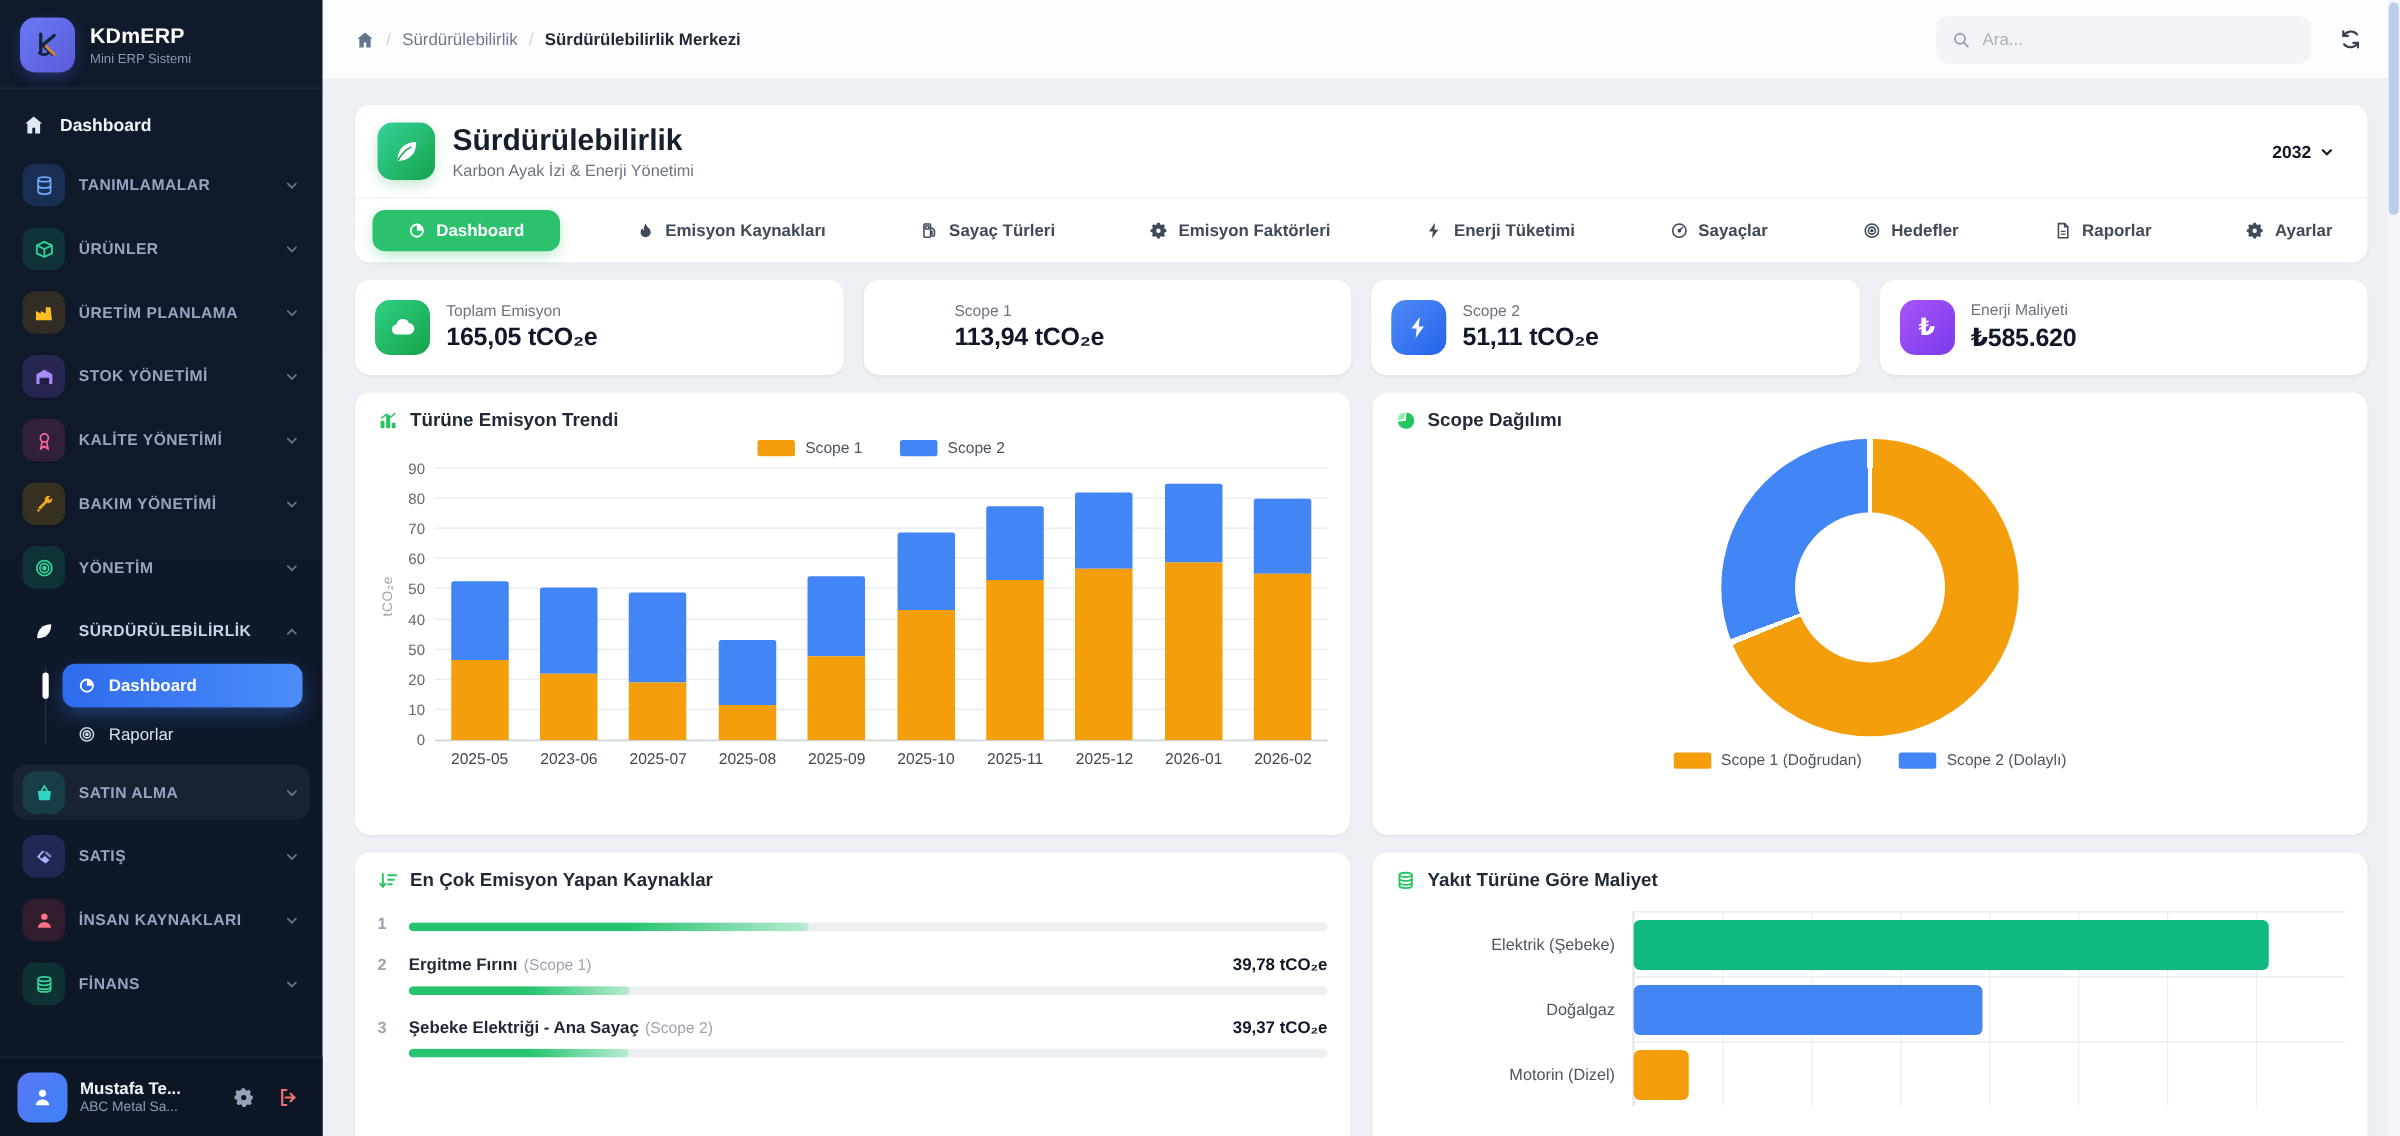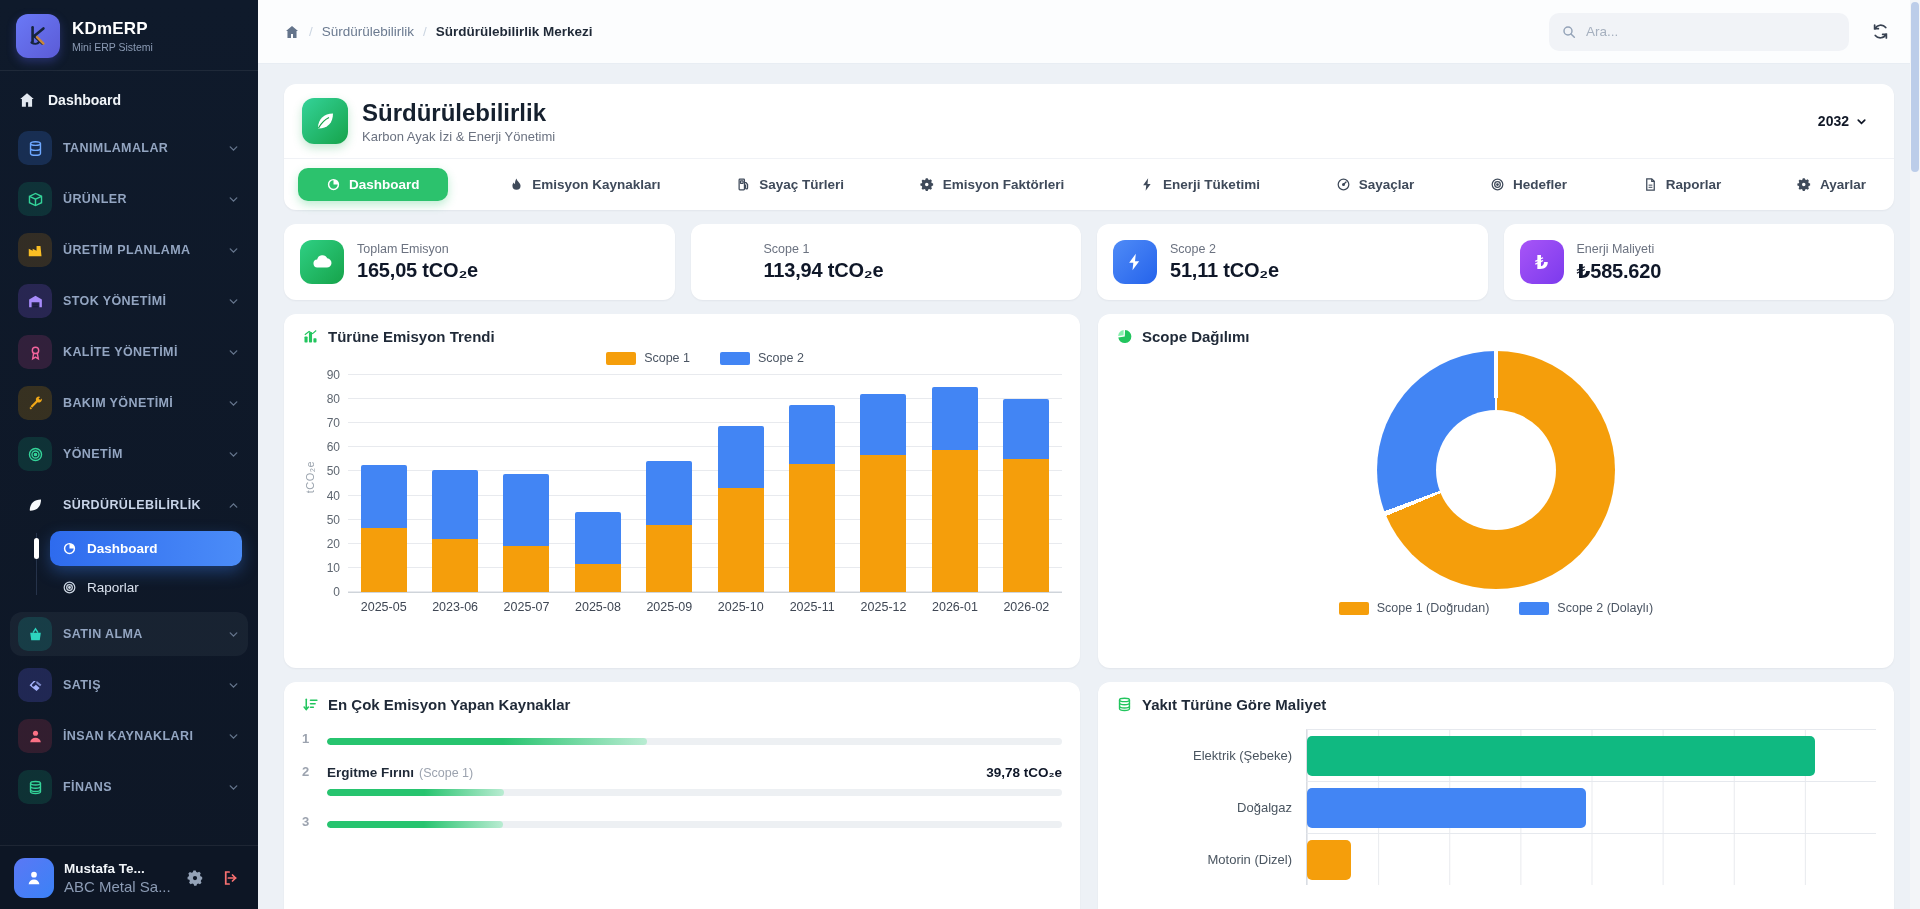--- a/index.html
+++ b/index.html
@@ -725,6 +725,10 @@
       <div class="srow">
         <div class="rank">3</div>
         <div class="sbody">
+          <div class="sline">
+            <div><span class="sname">Şebeke Elektriği - Ana Sayaç</span><span class="sscope">(Scope 2)</span></div>
+            <div class="sval">39,37 tCO₂e</div>
+          </div>
           <div class="strack">
               <div class="sfill" style="width: 23.9%;"></div>
             </div>

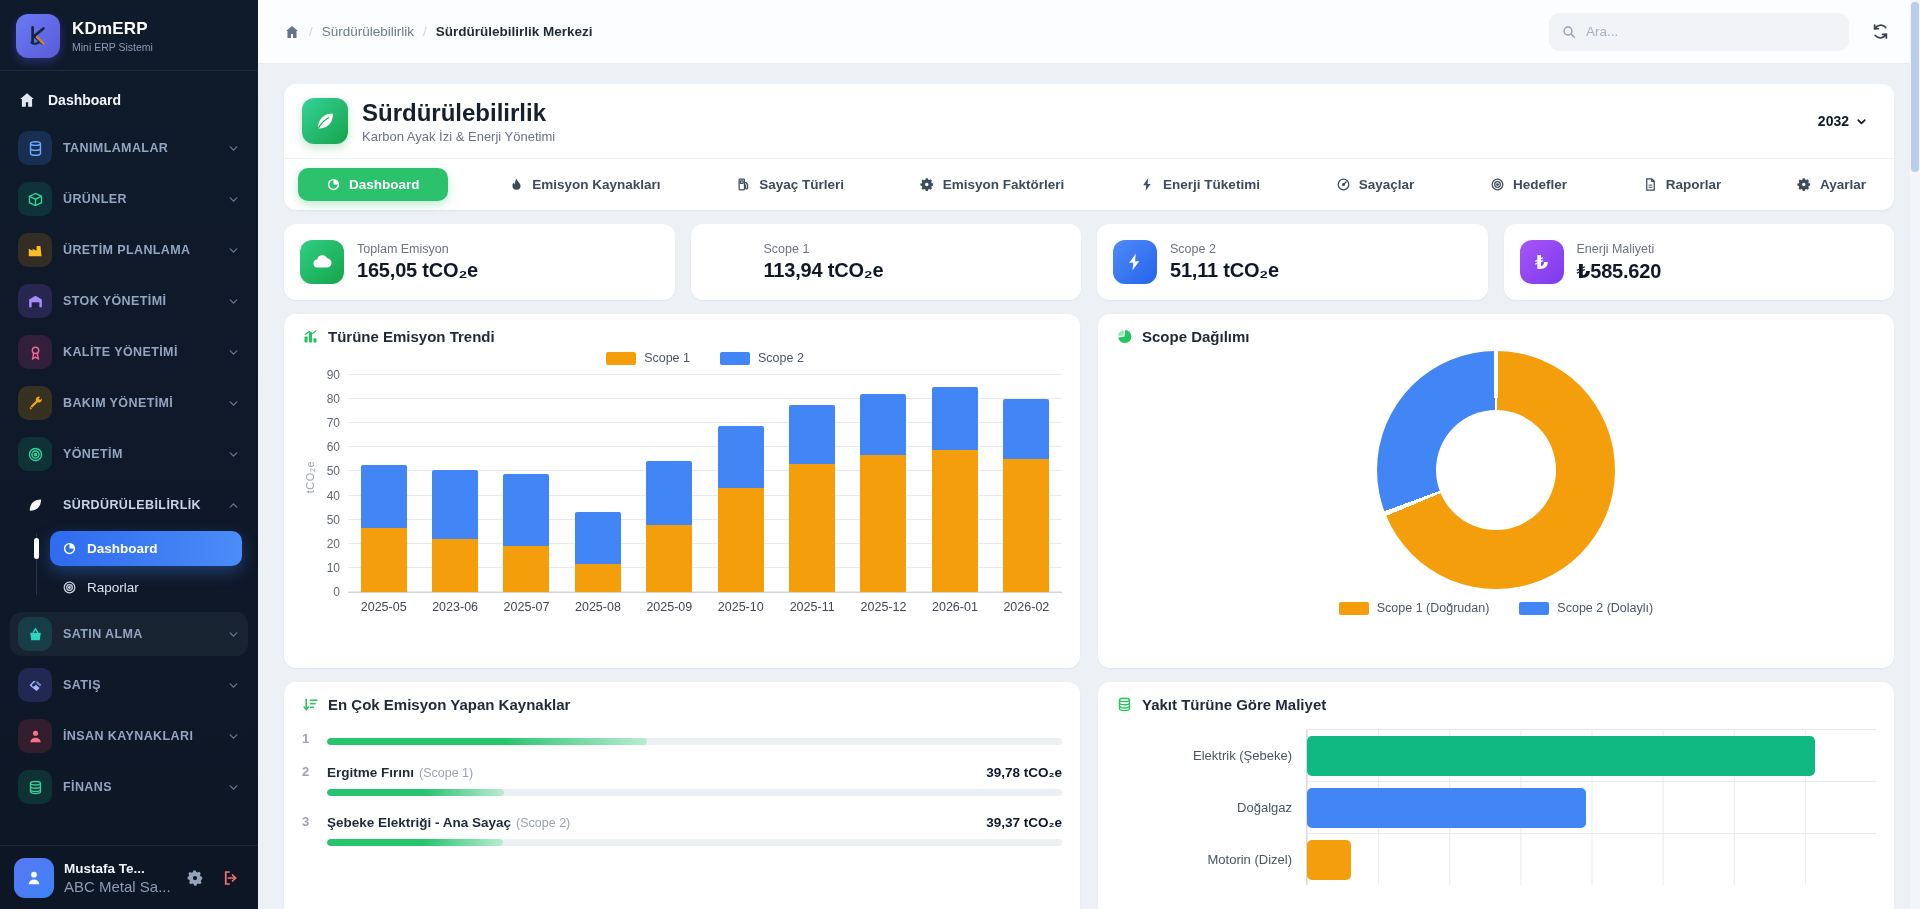--- a/index.html
+++ b/index.html
@@ -40,7 +40,7 @@
 .avatar{width:40px;height:40px;border-radius:11px;background:linear-gradient(135deg,#5a78f5,#3b82f6);display:flex;align-items:center;justify-content:center;flex:none}
 .u-meta{flex:1;min-width:0}
 .u-name{font-size:13.5px;font-weight:800;color:#f1f5f9;white-space:nowrap}
-.u-company{font-size:15px;color:#8b9bb4;margin-top:2px;white-space:nowrap}
+.u-company{font-size:11px;color:#8b9bb4;margin-top:2px;white-space:nowrap}
 .f-ico{color:#94a3b8;cursor:pointer;padding:4px}
 
 .topbar{position:absolute;left:258px;right:0;top:0;height:64px;background:#fcfdfe;border-bottom:1px solid #e8edf3;display:flex;align-items:center;justify-content:space-between;padding:0 26px;z-index:20}

